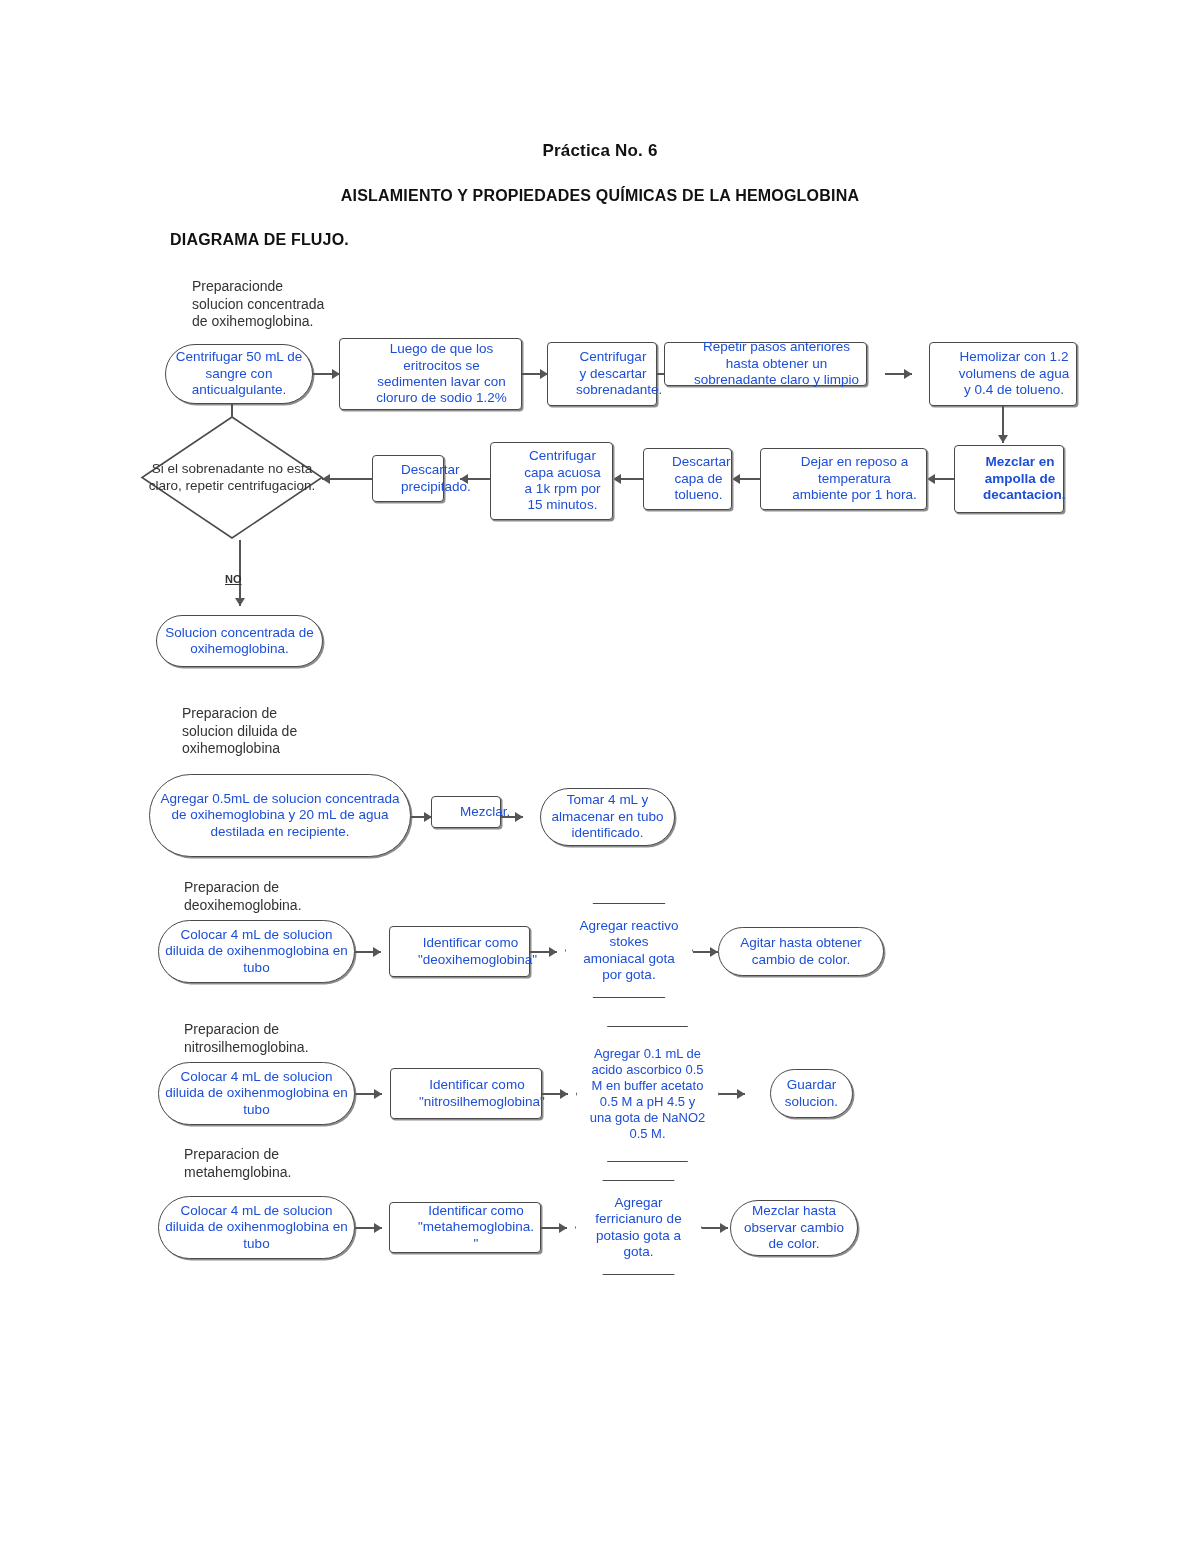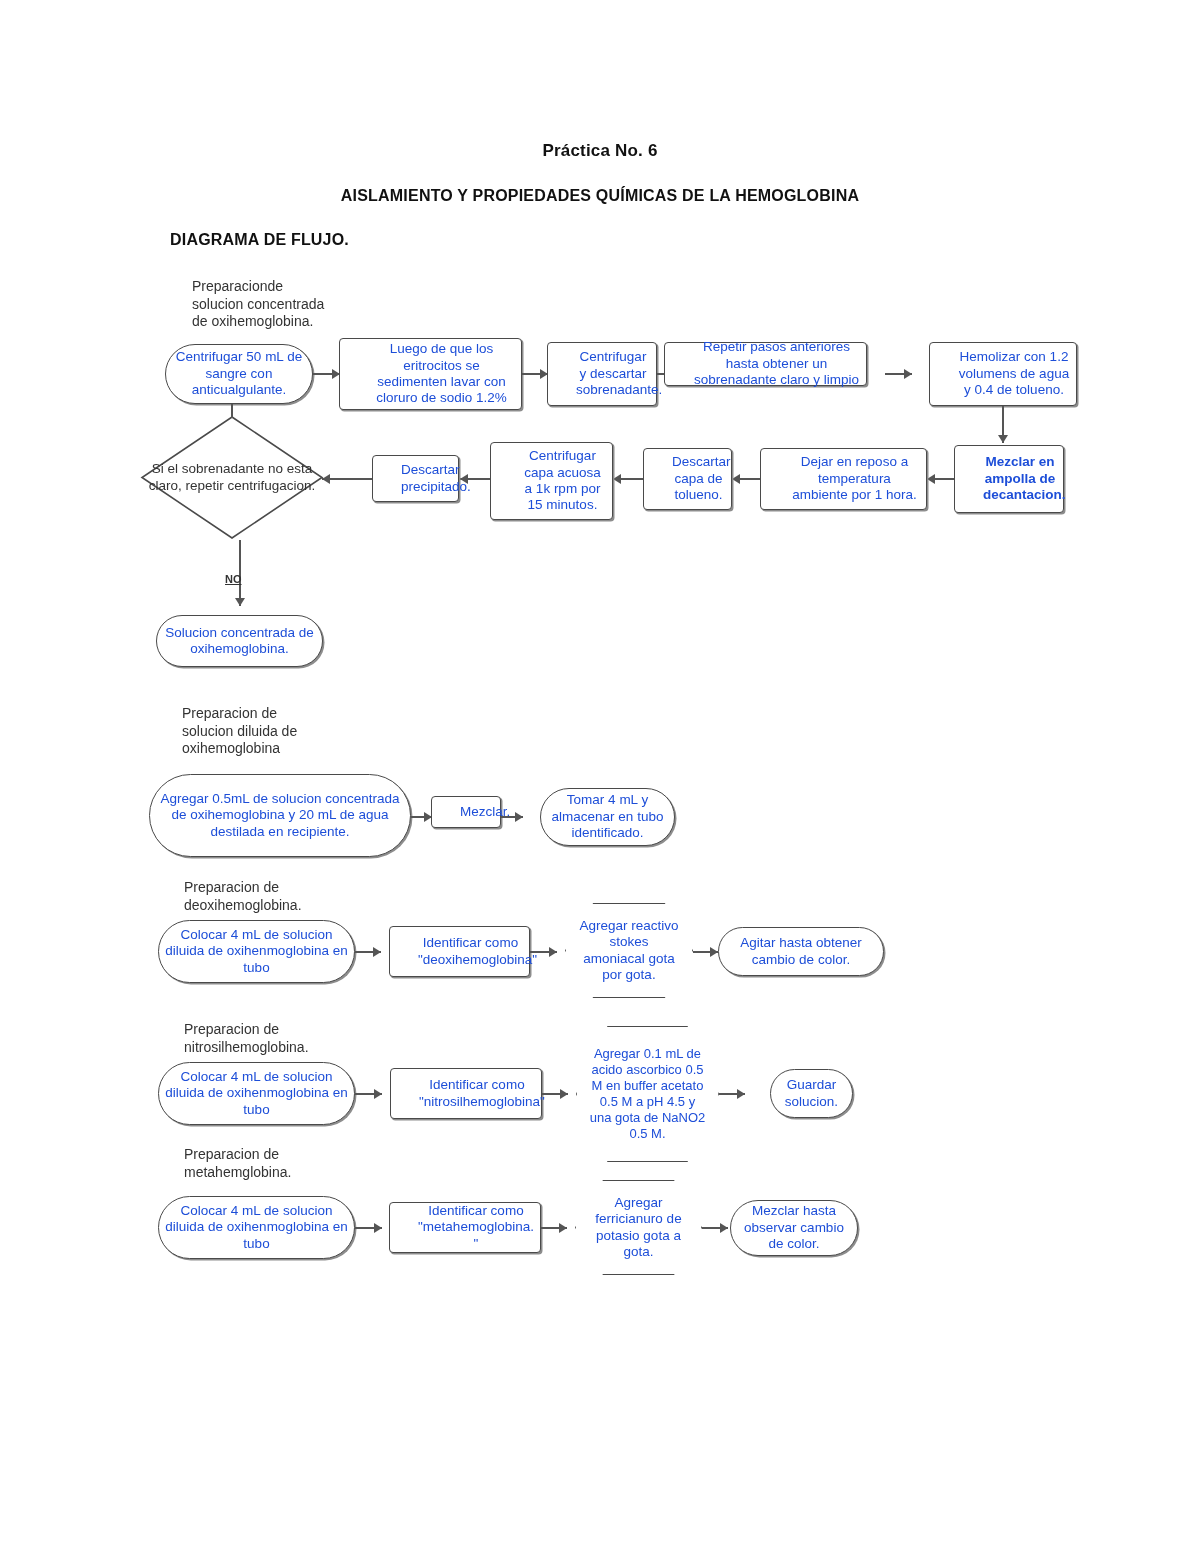--- a/index.html
+++ b/index.html
@@ -199,7 +199,7 @@
   <div class="conn h" style="top:478px; left:428px; width:30px;"></div>
   <div class="arrow left" style="top:474px; left:428px;"></div>
 
-  <div class="node rect" style="top:455px; left:340px; width:87px; height:47px;">
+  <div class="node rect" style="top:455px; left:340px; width:72px; height:47px;">
     <span>Descartar precipitado.</span>
   </div>
 

